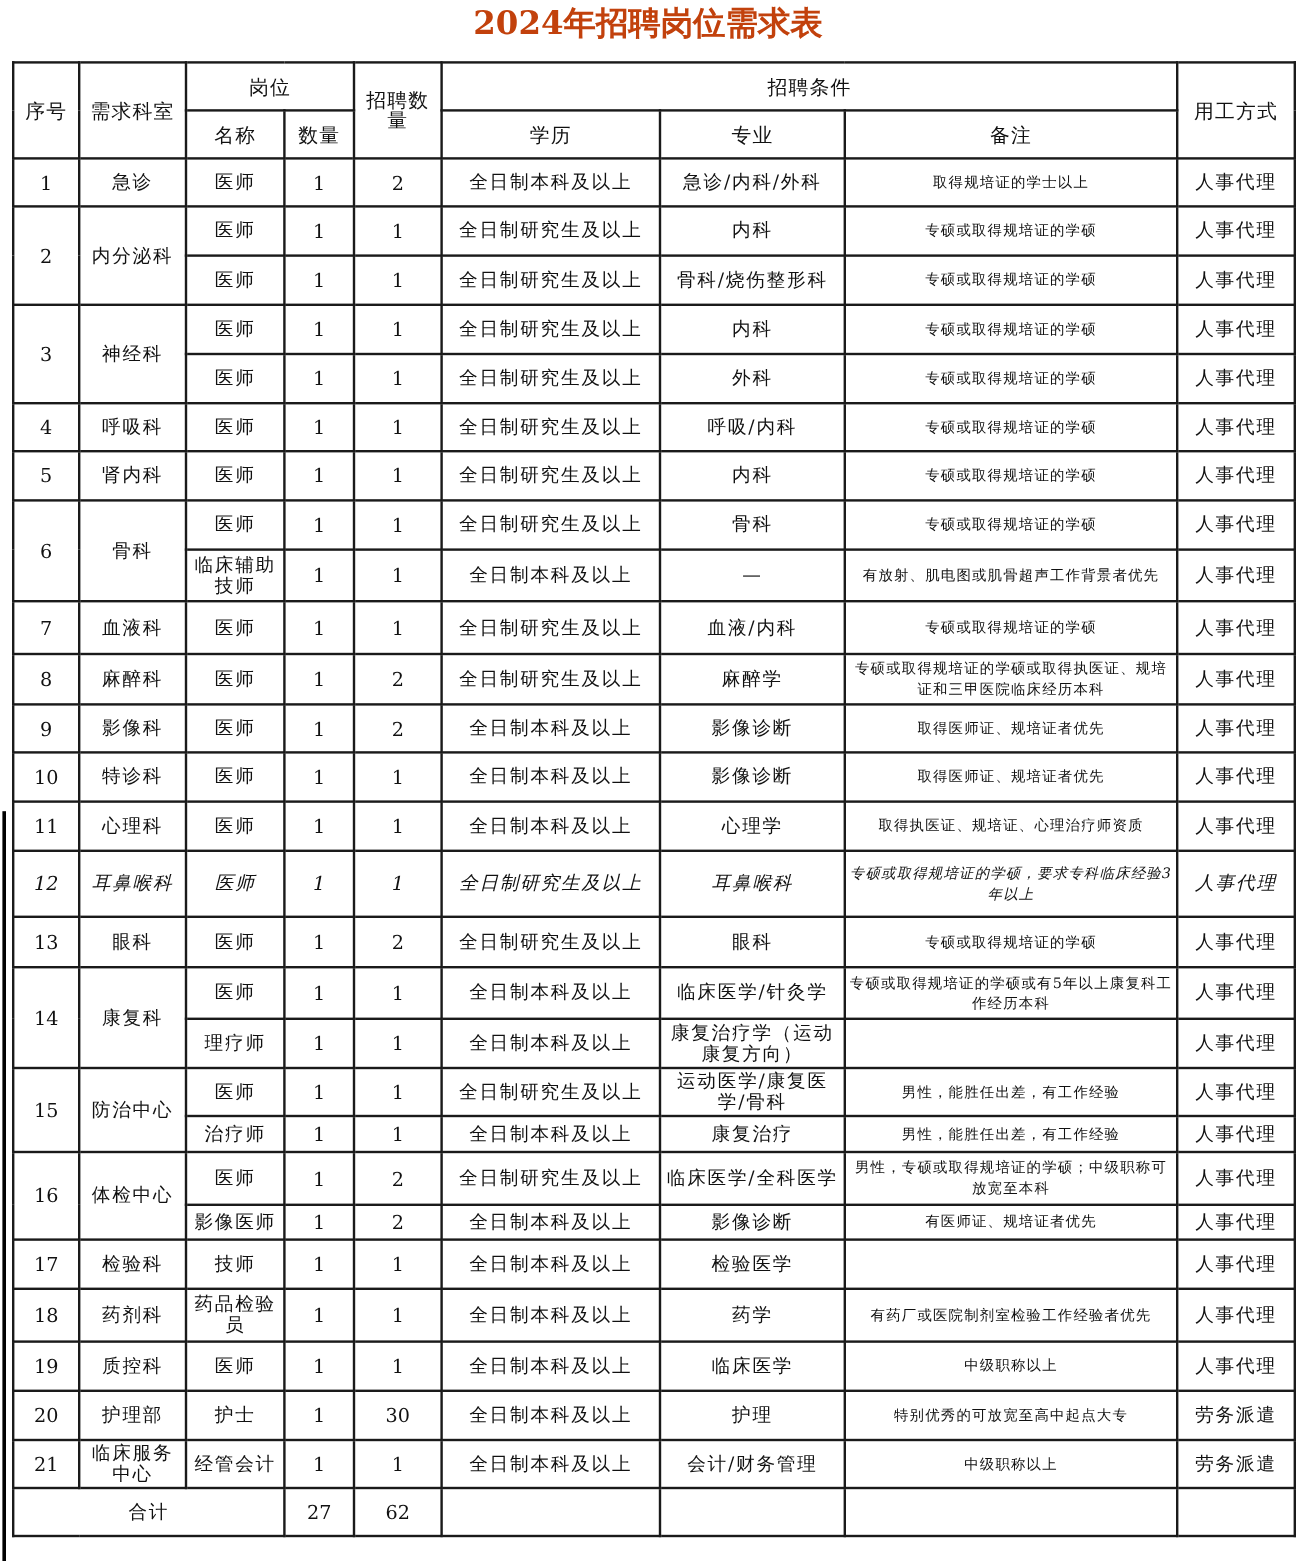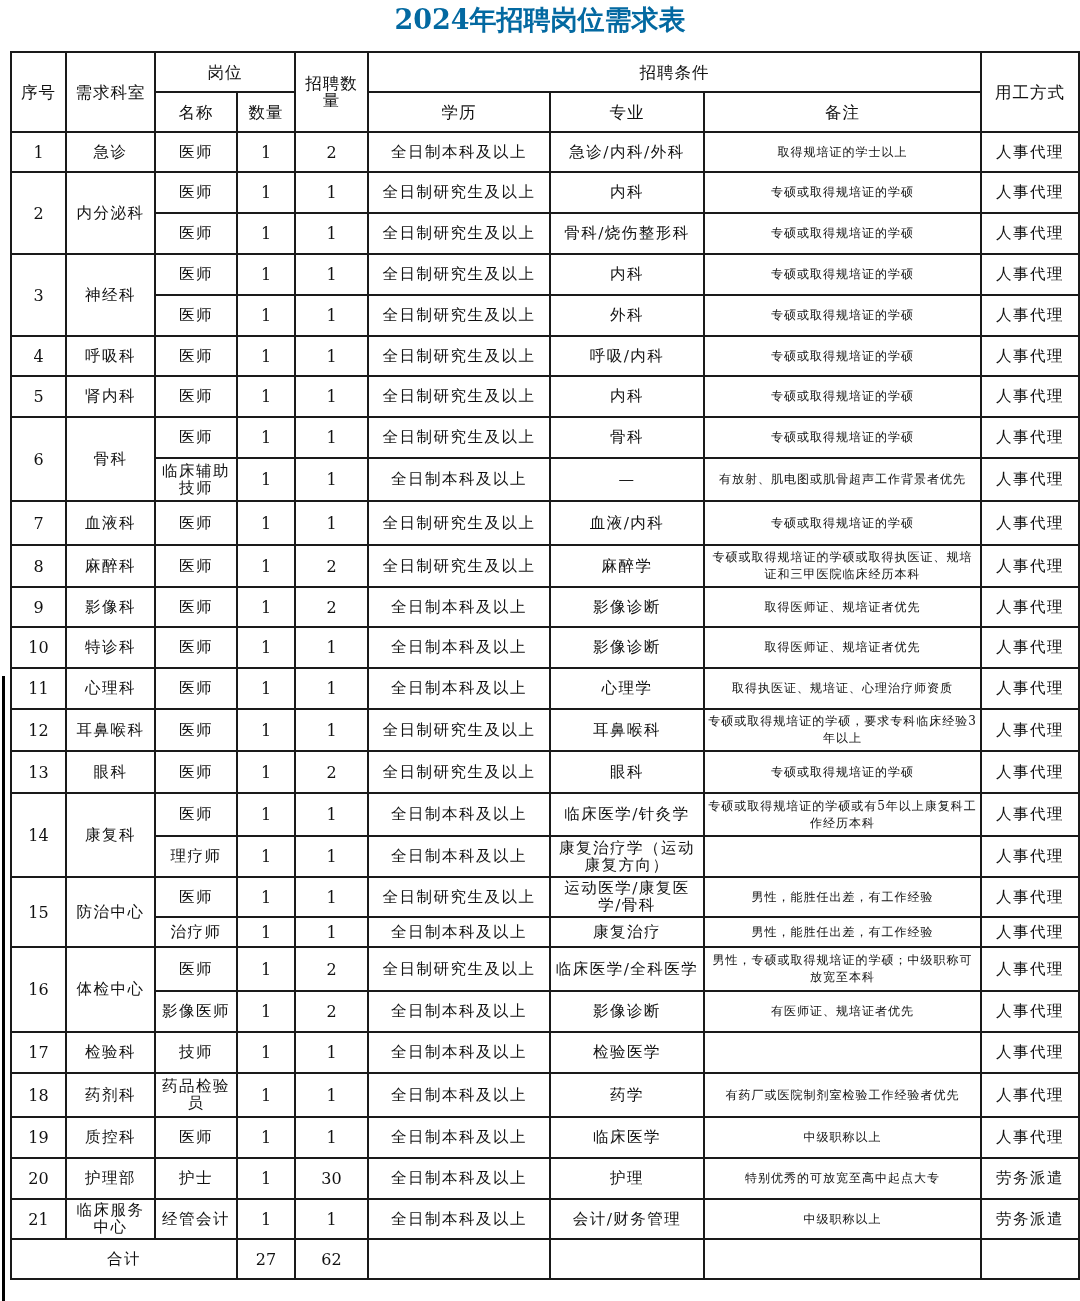--- a/index.html
+++ b/index.html
@@ -12,7 +12,7 @@
       position: absolute; left: 0; top: 2px; width: 1080px; text-align: center;
       font-family: "DejaVu Serif", "Liberation Serif", serif;
       font-weight: bold; font-size: 27px; line-height: 36px; letter-spacing: 0px;
-      color: #0369a1;
+      color: #c2410c;
     }
     .left-bar {
       position: absolute; left: 2px; top: 676px; width: 3px; height: 625px; background: #000;

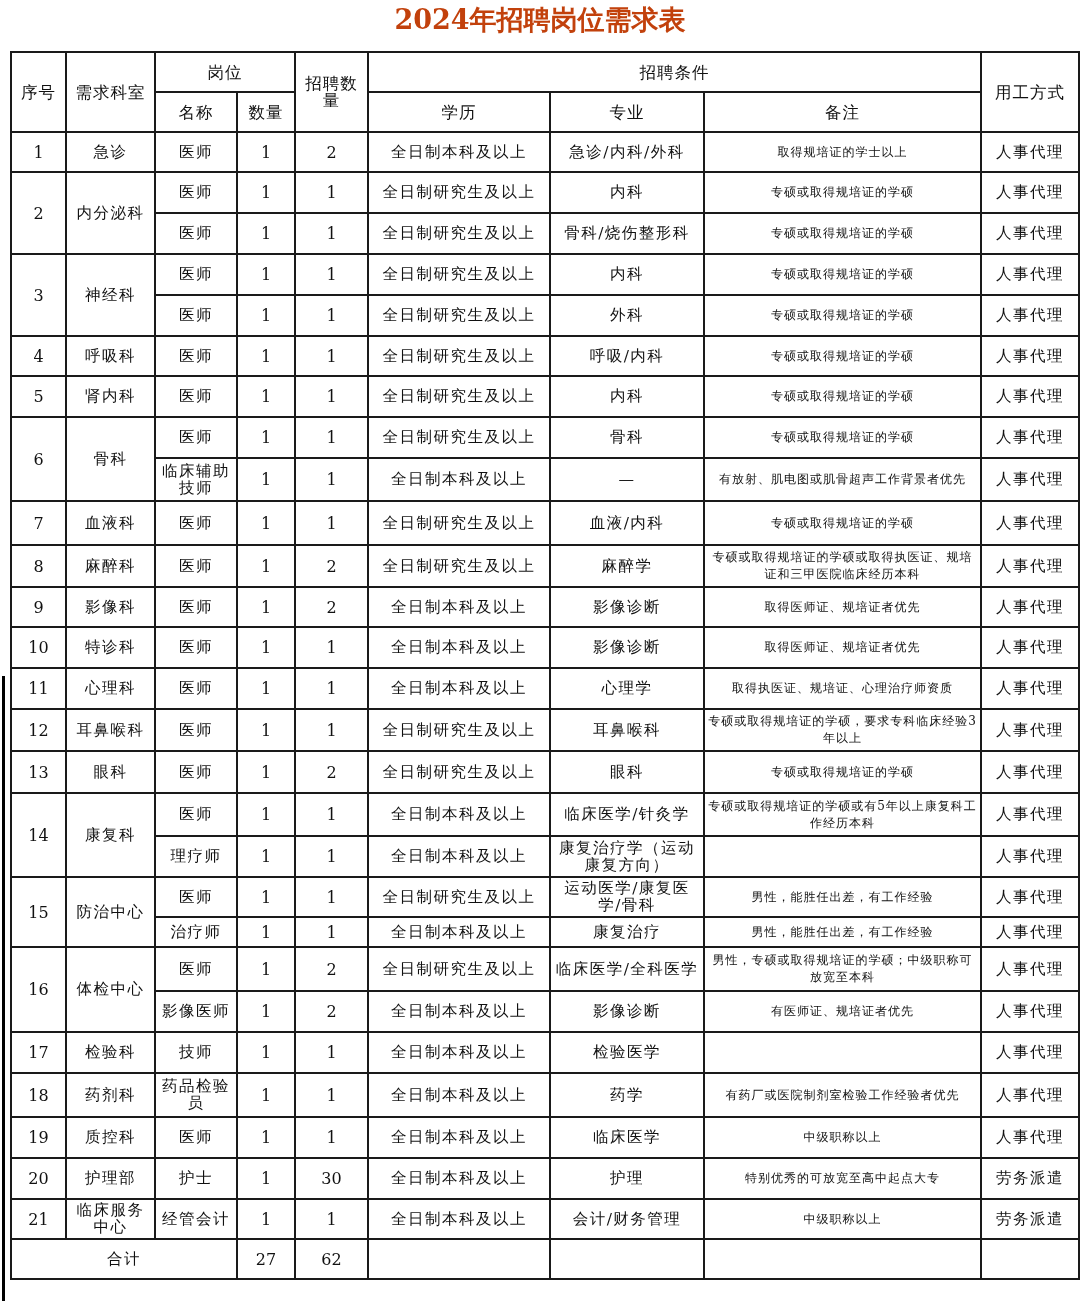--- a/index.html
+++ b/index.html
@@ -221,7 +221,7 @@
         <td class="note">取得执医证、规培证、心理治疗师资质</td>
         <td>人事代理</td>
       </tr>
-      <tr style="height: 42px;">
+      <tr style="height: 55px; font-style: italic;">
         <td class="num">12</td>
         <td>耳鼻喉科</td>
         <td>医师</td>

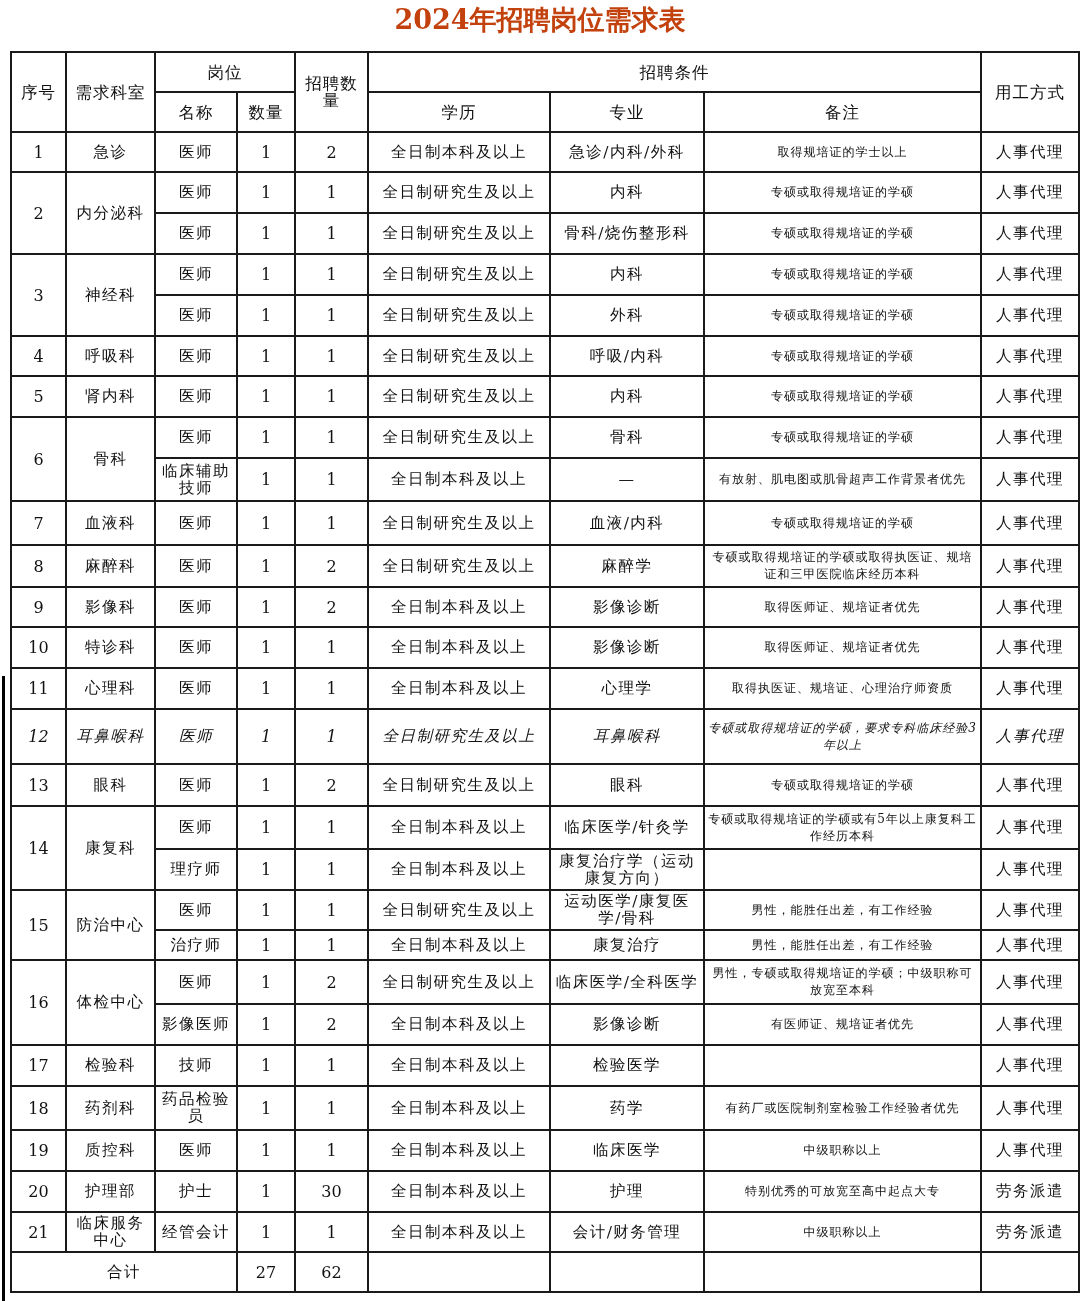--- a/index.html
+++ b/index.html
@@ -294,7 +294,7 @@
         <td class="note">男性，专硕或取得规培证的学硕；中级职称可放宽至本科</td>
         <td>人事代理</td>
       </tr>
-      <tr style="height: 41px; margin-left: 32px;">
+      <tr style="height: 29px; margin-left: 32px;">
         <td>影像医师</td>
         <td class="num">1</td>
         <td class="num">2</td>

